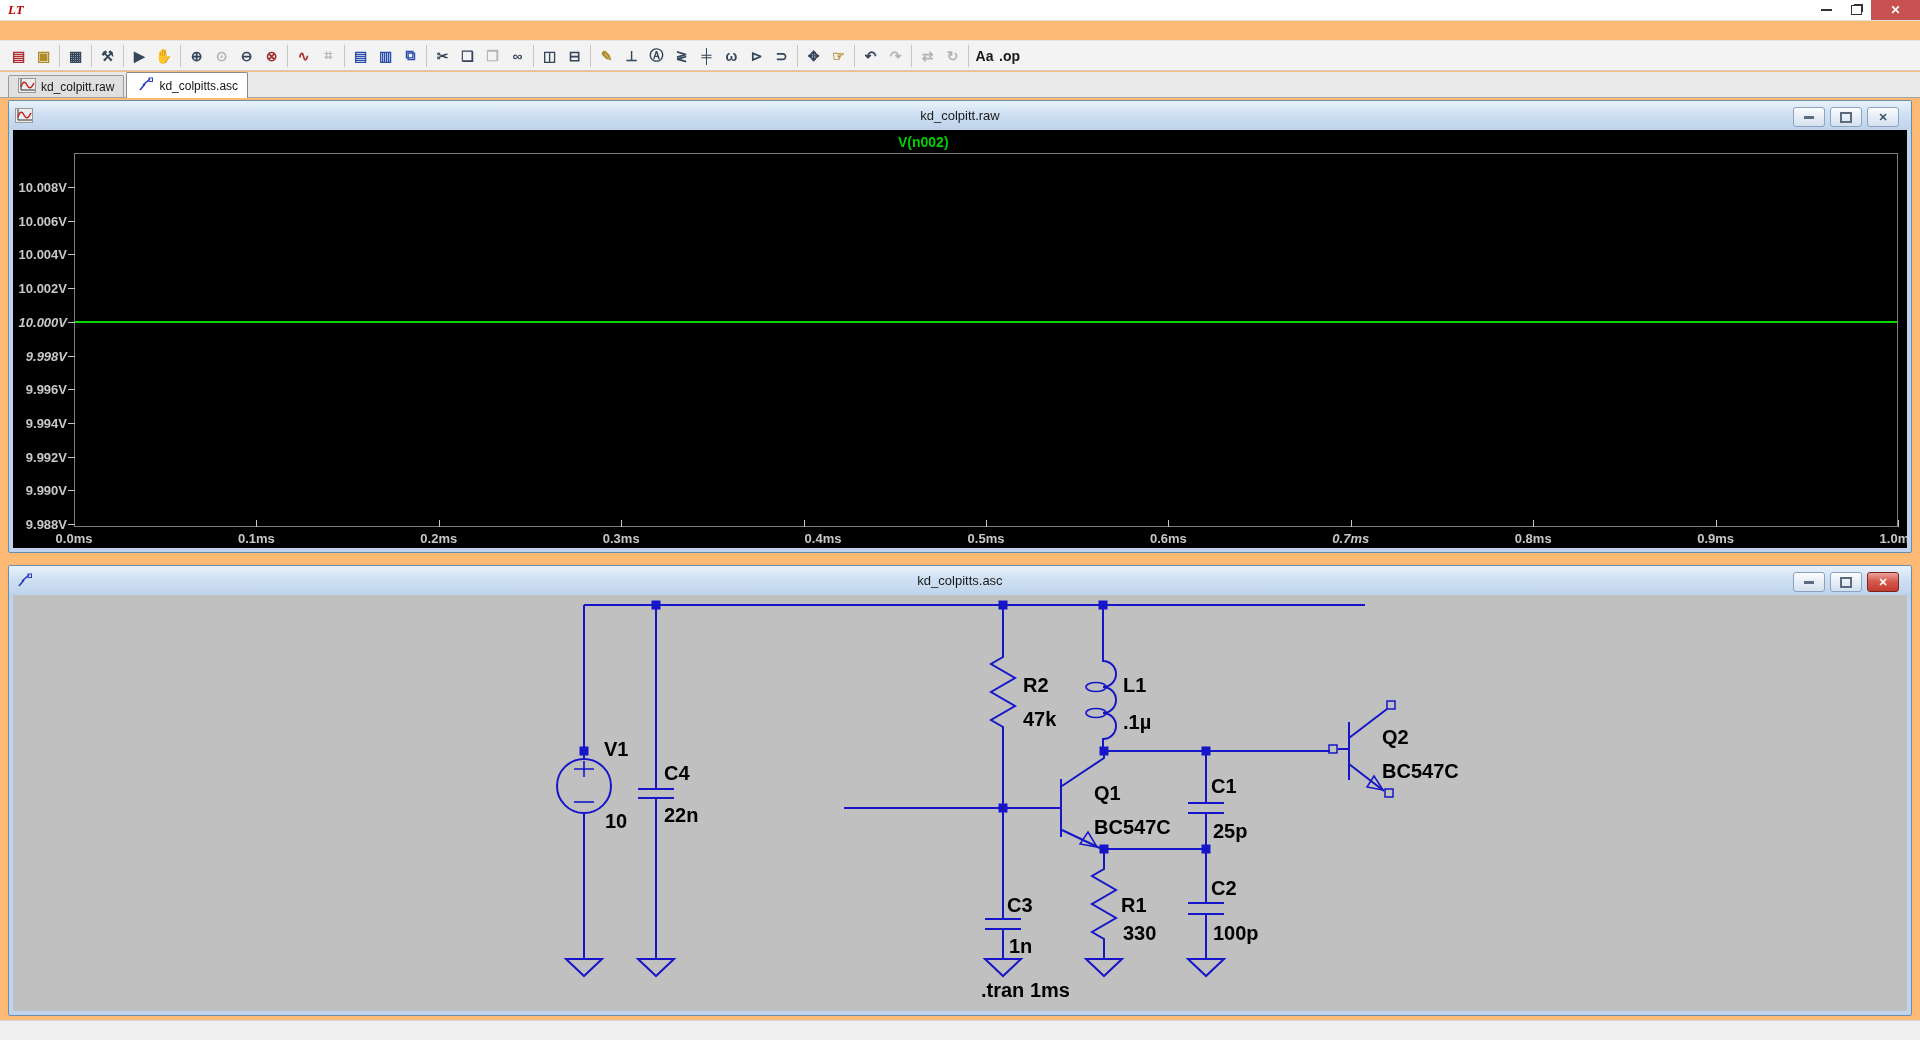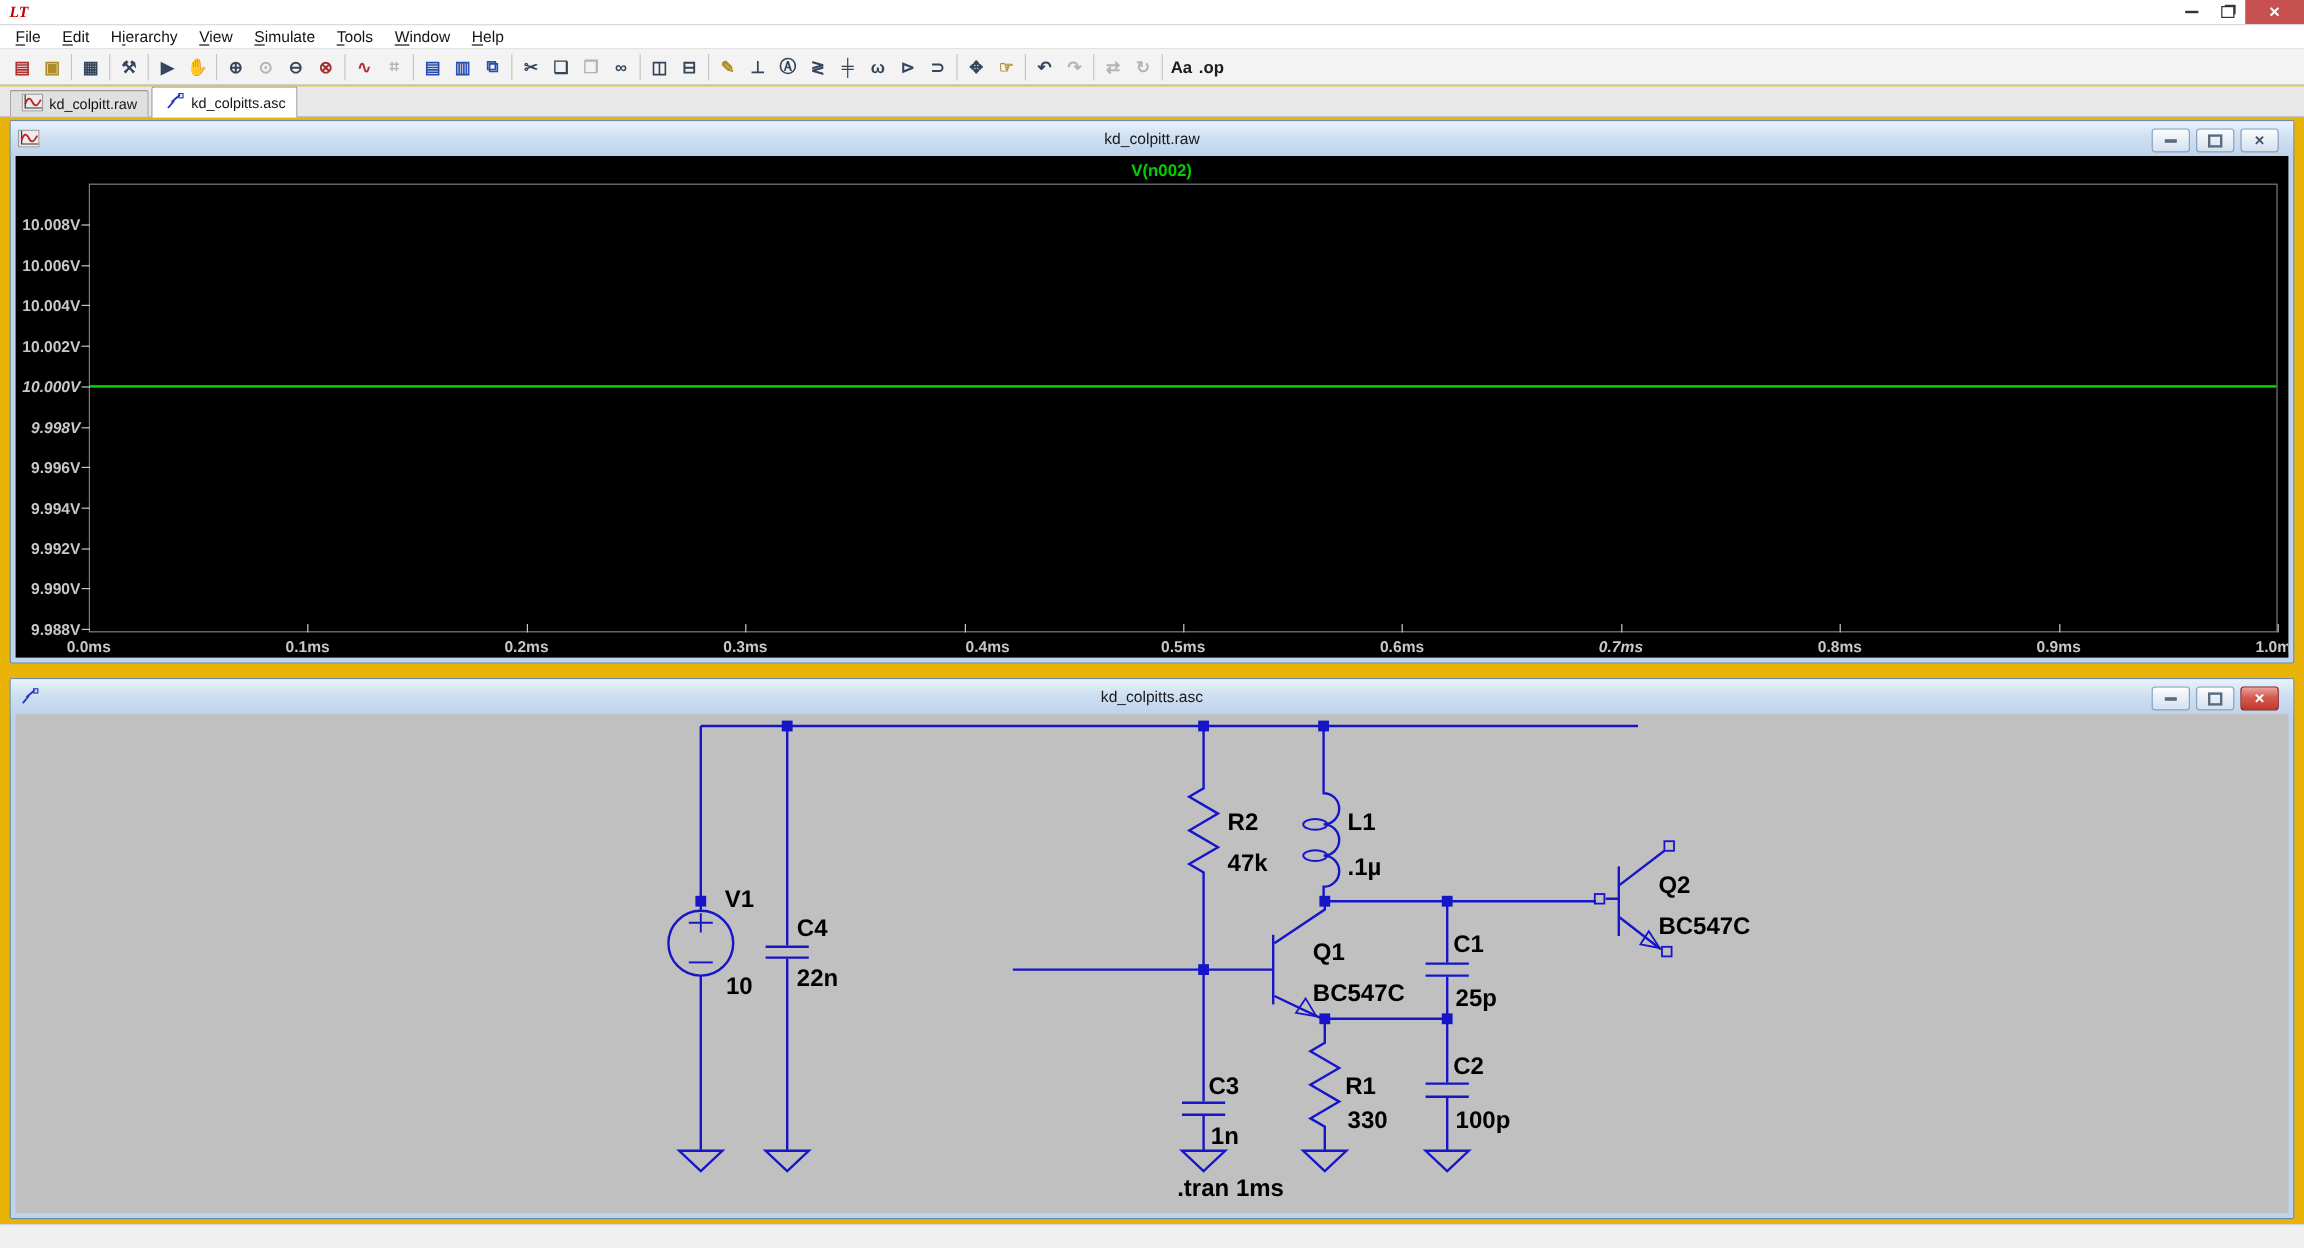--- a/index.html
+++ b/index.html
@@ -3,7 +3,7 @@
 <meta charset="utf-8">
 <style>
   html,body{margin:0;padding:0;background:#777;}
-  #screen{position:relative;width:1920px;height:1040px;background:#eab308;overflow:hidden;
+  #screen{position:relative;width:1920px;height:1040px;background:#fdba74;overflow:hidden;
           font-family:"Liberation Sans",sans-serif;}
 
   

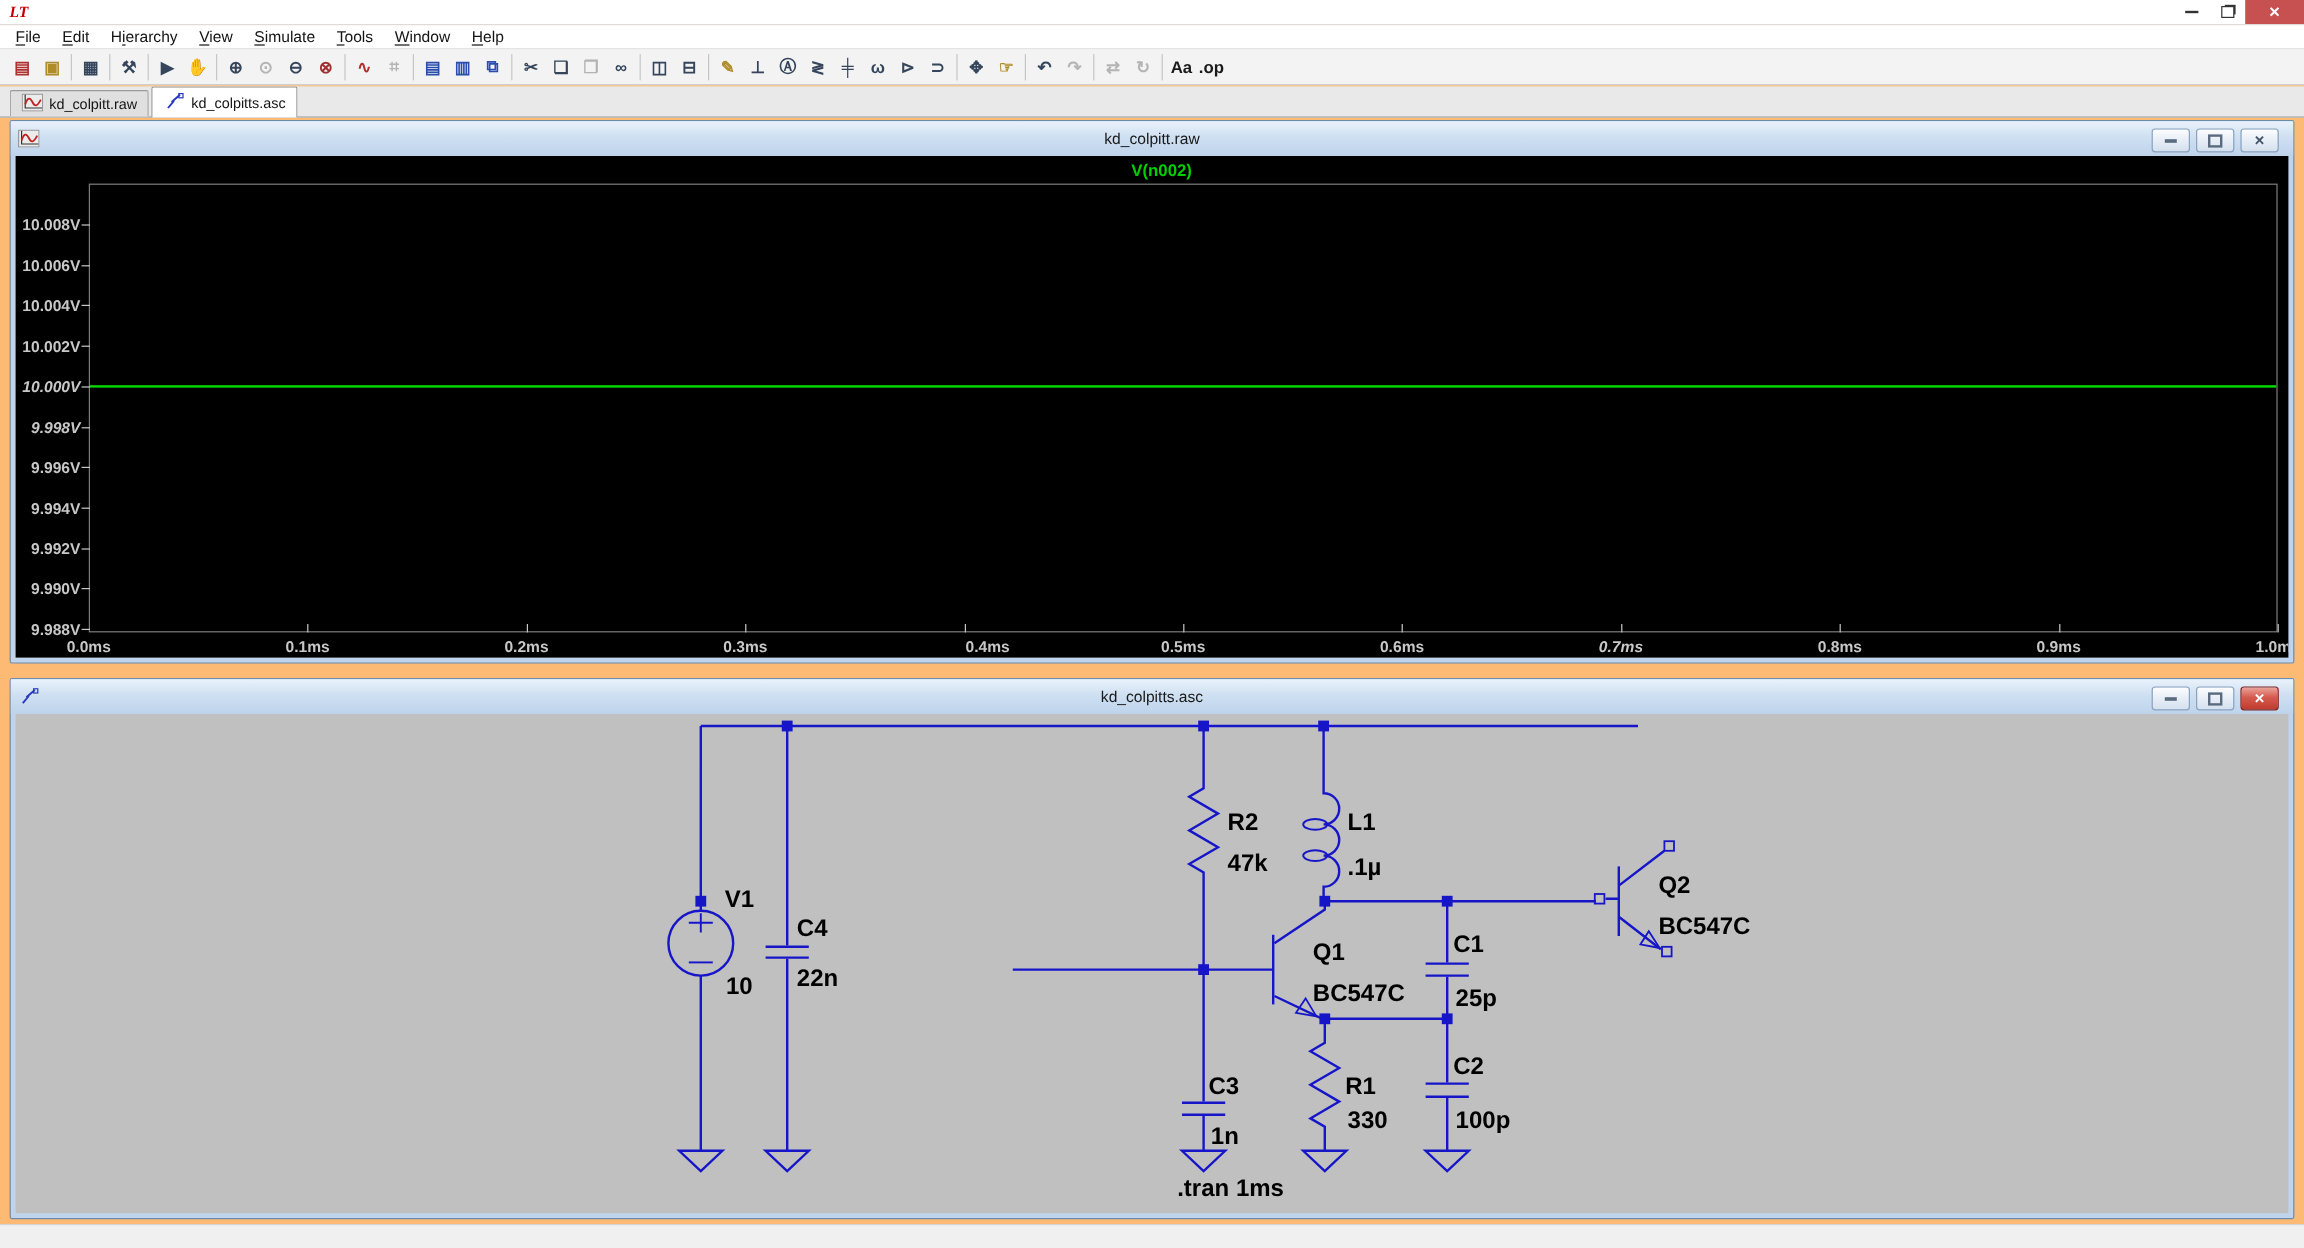--- a/index.html
+++ b/index.html
@@ -82,16 +82,6 @@
       </div>
   </div>
 
-  <div id="menubar">
-      <span class="menu-item"><u>F</u>ile</span>
-      <span class="menu-item"><u>E</u>dit</span>
-      <span class="menu-item">H<u>i</u>erarchy</span>
-      <span class="menu-item"><u>V</u>iew</span>
-      <span class="menu-item"><u>S</u>imulate</span>
-      <span class="menu-item"><u>T</u>ools</span>
-      <span class="menu-item"><u>W</u>indow</span>
-      <span class="menu-item"><u>H</u>elp</span>
-    </div>
 
   <div id="toolbar">
       <div class="tb-btn" style="color: rgb(176, 48, 48);">▤</div>

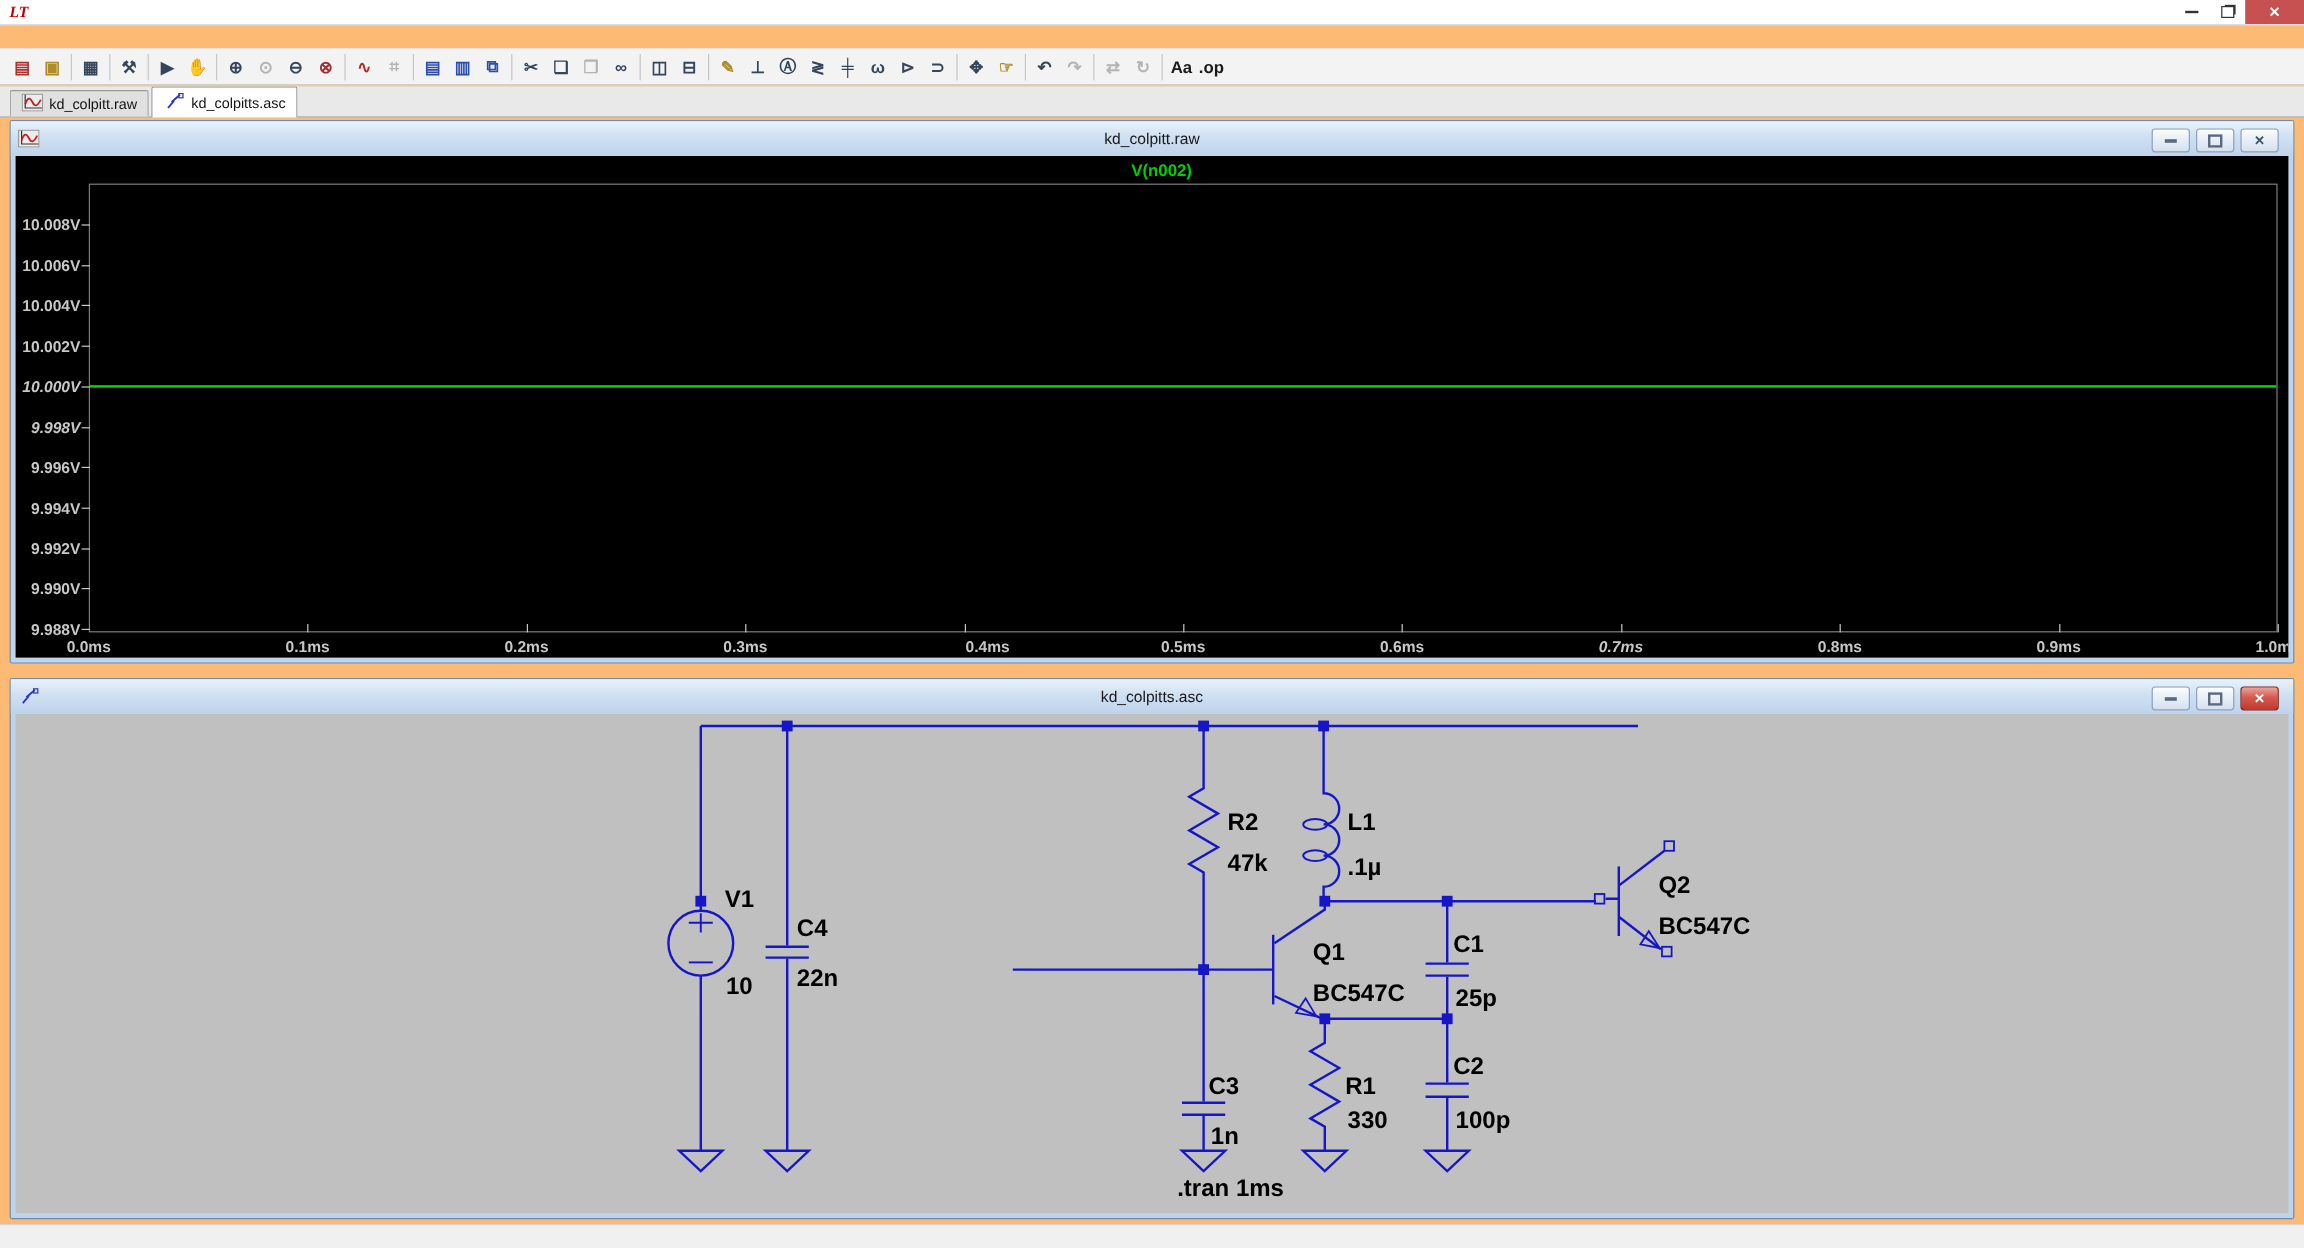--- a/index.html
+++ b/index.html
@@ -48,7 +48,7 @@
   #plot-area{background:#000;overflow:hidden;}
   #plot-frame{position:absolute;left:61px;top:23px;width:1824px;height:374px;border:1px solid #7d7d7d;box-sizing:border-box;}
   #trace{position:absolute;left:62px;top:191px;width:1822px;height:2px;background:#00dc00;}
-  #legend{position:absolute;left:885px;top:4px;width:140px;text-align:center;font-weight:700;font-size:14px;}
+  #legend{position:absolute;left:885px;top:4px;width:140px;font-weight:700;font-size:14px;}
   .ytick{position:absolute;left:0;width:54px;text-align:right;font-size:13px;font-weight:700;color:#c8c8c8;}
   .ydash{position:absolute;left:55px;width:7px;height:1px;background:#c8c8c8;}
   .xdash{position:absolute;width:1px;height:7px;background:#c8c8c8;top:390px;}

